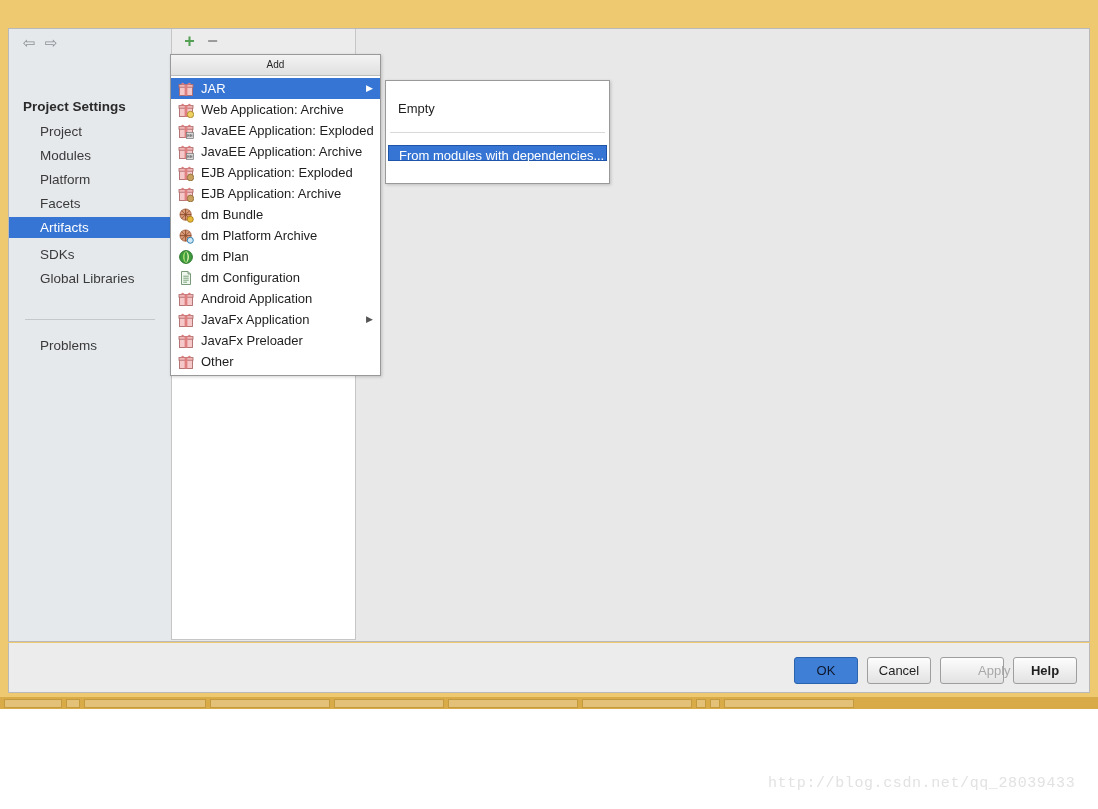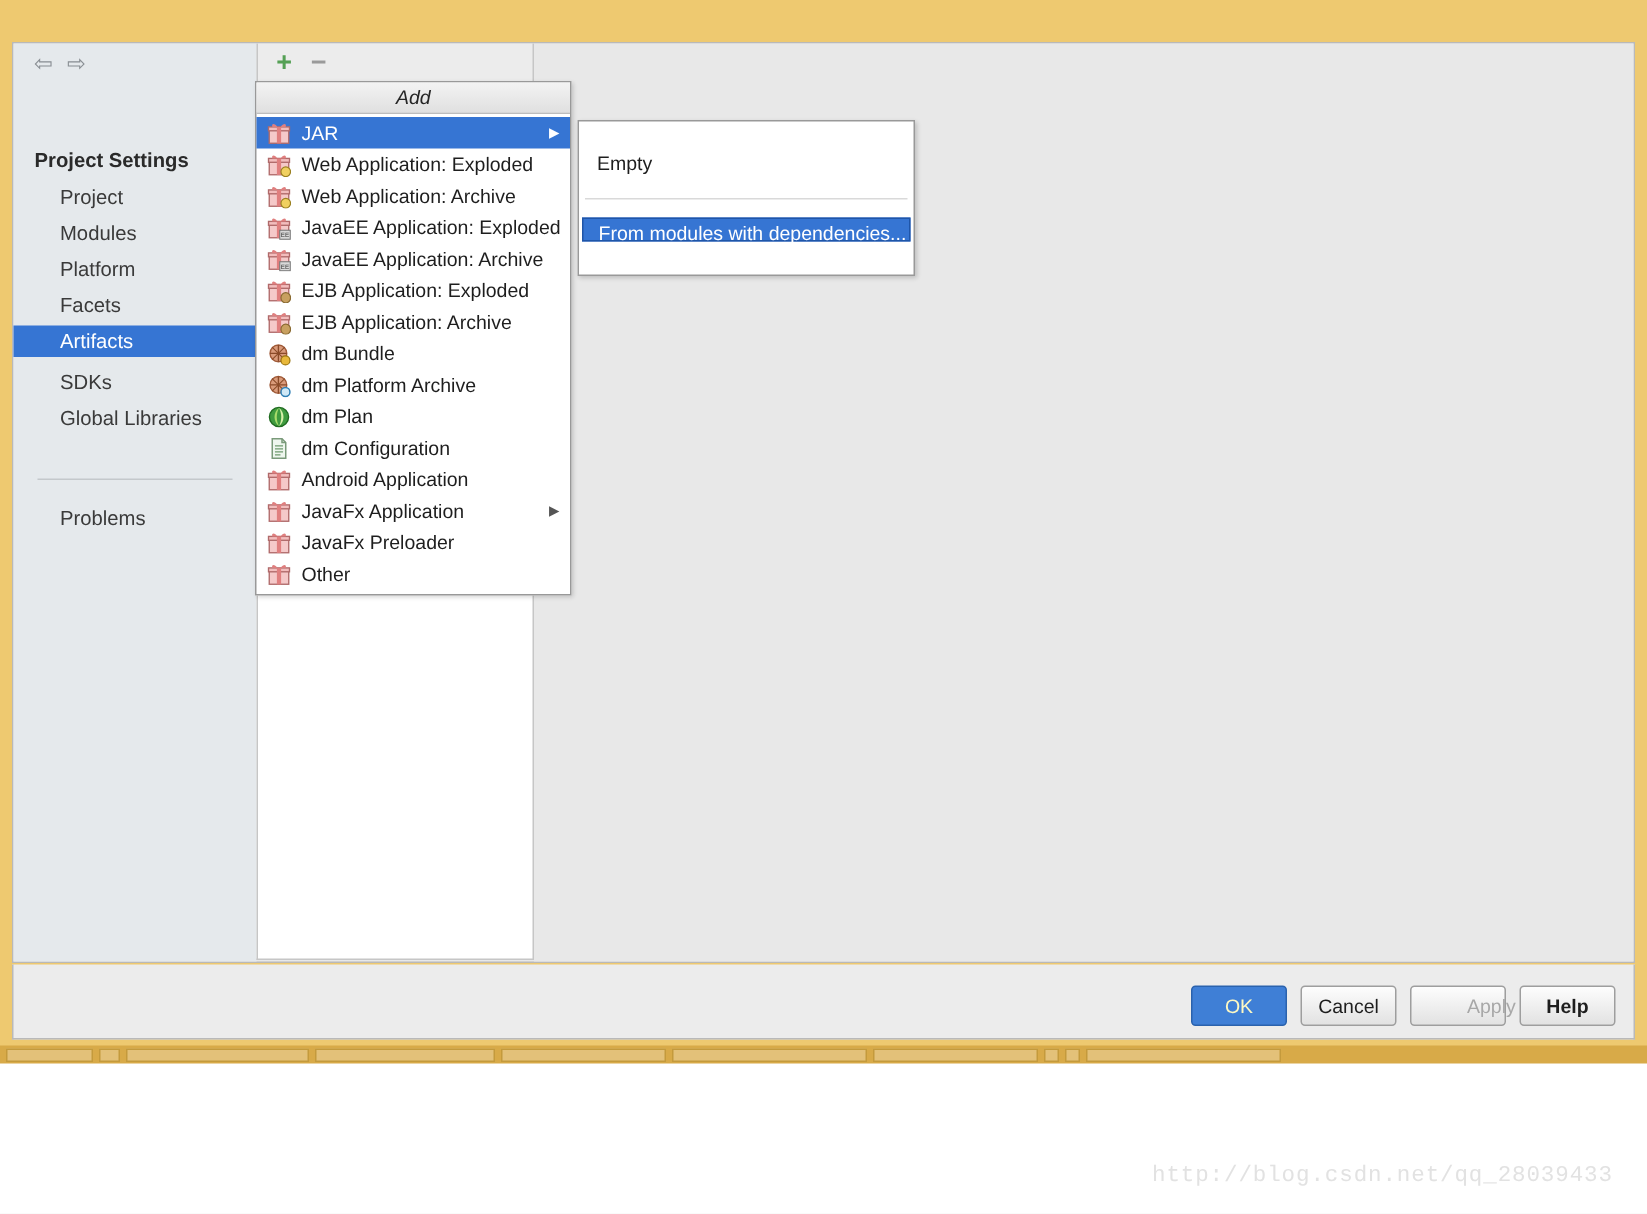--- a/index.html
+++ b/index.html
@@ -161,8 +161,8 @@
     height: 20px;
     background: linear-gradient(to bottom,#f3f3f3,#e0e0e0);
     border-bottom: 1px solid #bdbdbd;
-    font-size: 13px; color: #272727;
-    text-align: center; line-height: 20px; font-style: italic;
+    font-size: 10px; color: #272727;
+    text-align: center; line-height: 20px;
   }
   .menu-list { padding: 2px 0 3px 0; }
   .menu-item {

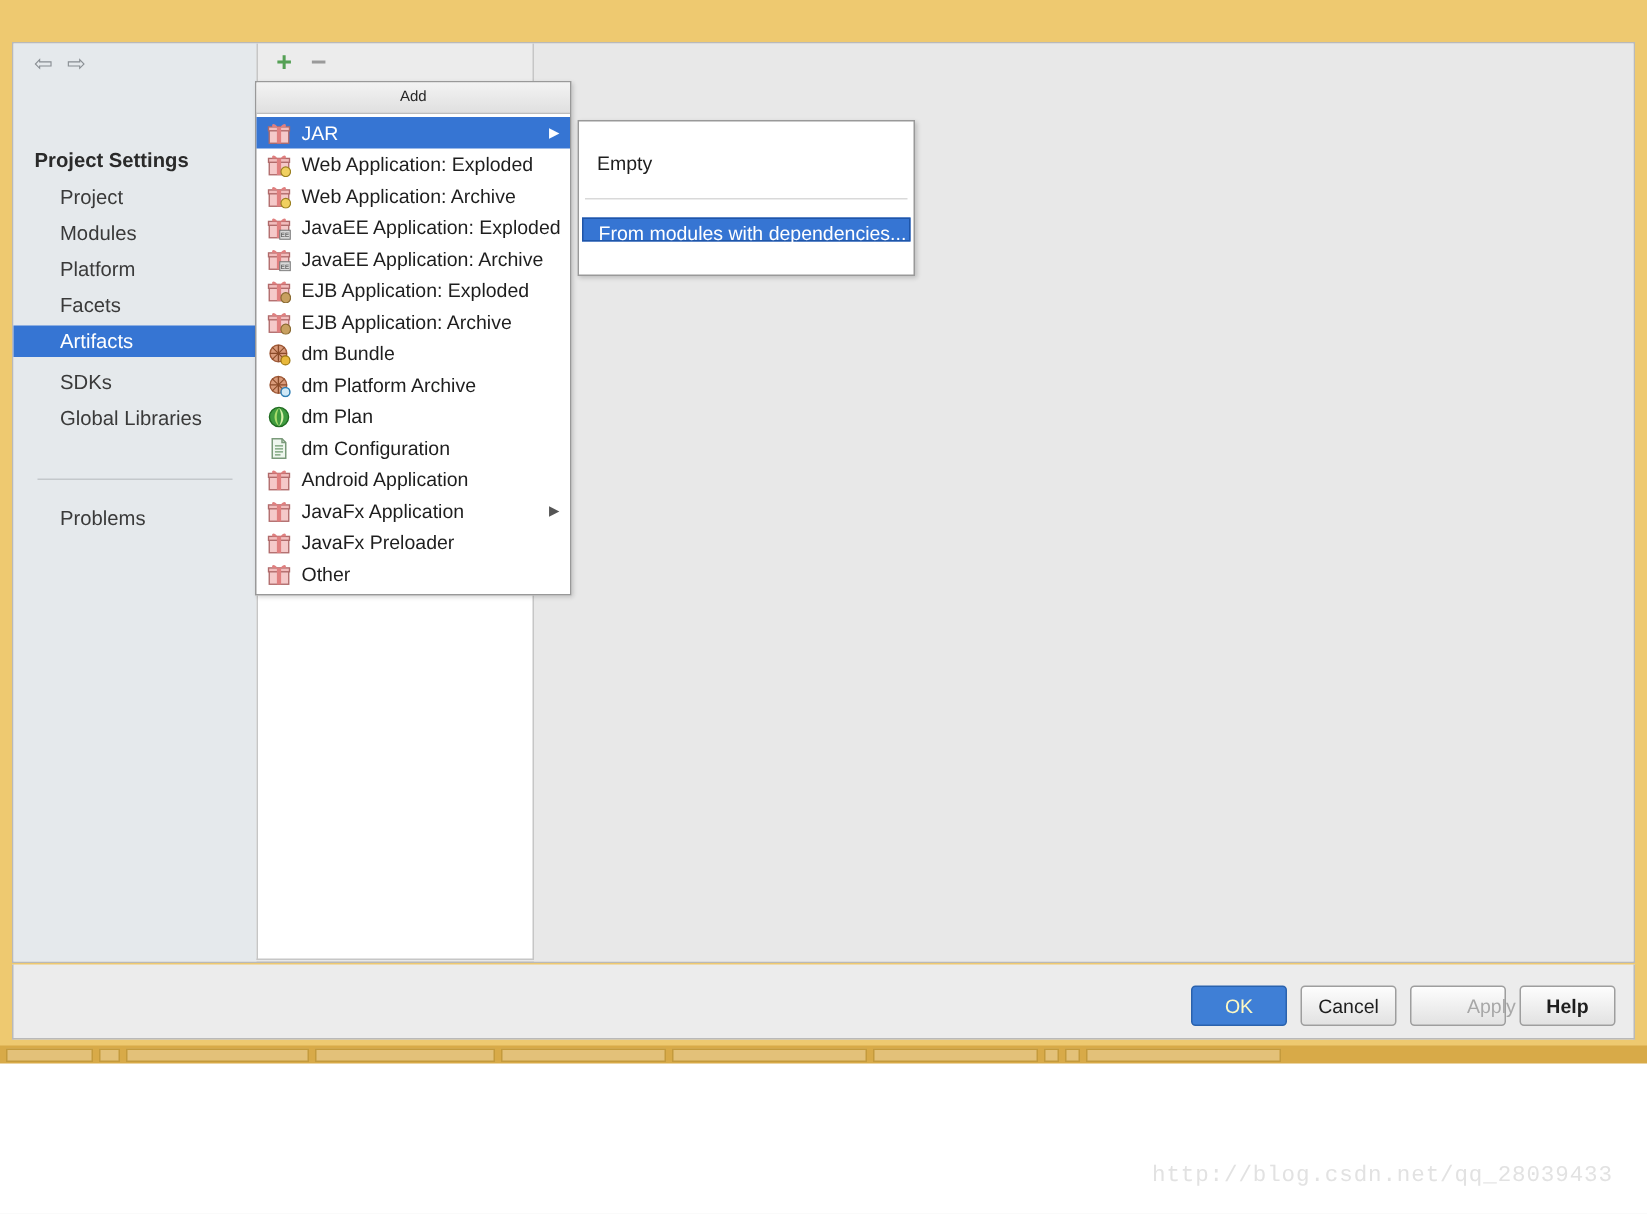--- a/index.html
+++ b/index.html
@@ -333,14 +333,6 @@
                 <path d="M6.8 3.6 C5.2 0.8 2.6 1.4 3.6 3.6 Z" fill="#e07f7f"></path>
                 <path d="M9.2 3.6 C10.8 0.8 13.4 1.4 12.4 3.6 Z" fill="#e07f7f"></path>
                 <circle cx="12.5" cy="12.5" r="3.2" fill="#f0d060" stroke="#9a8020" stroke-width="0.8"></circle>
-              </svg></span><span>Web Application: Exploded</span></div>
-          <div class="menu-item"><span class="mi-icon"><svg width="16" height="16" viewBox="0 0 16 16">
-                <rect x="1.5" y="5.5" width="13" height="9" fill="#f5c9c9" stroke="#b06a6a" stroke-width="0.9"></rect>
-                <rect x="1.0" y="3.6" width="14" height="2.6" fill="#f3bdbd" stroke="#b06a6a" stroke-width="0.9"></rect>
-                <rect x="6.6" y="3.6" width="2.8" height="11" fill="#e07f7f"></rect>
-                <path d="M6.8 3.6 C5.2 0.8 2.6 1.4 3.6 3.6 Z" fill="#e07f7f"></path>
-                <path d="M9.2 3.6 C10.8 0.8 13.4 1.4 12.4 3.6 Z" fill="#e07f7f"></path>
-                <circle cx="12.5" cy="12.5" r="3.2" fill="#f0d060" stroke="#9a8020" stroke-width="0.8"></circle>
               </svg></span><span>Web Application: Archive</span></div>
           <div class="menu-item"><span class="mi-icon"><svg width="16" height="16" viewBox="0 0 16 16">
                 <rect x="1.5" y="5.5" width="13" height="9" fill="#f5c9c9" stroke="#b06a6a" stroke-width="0.9"></rect>

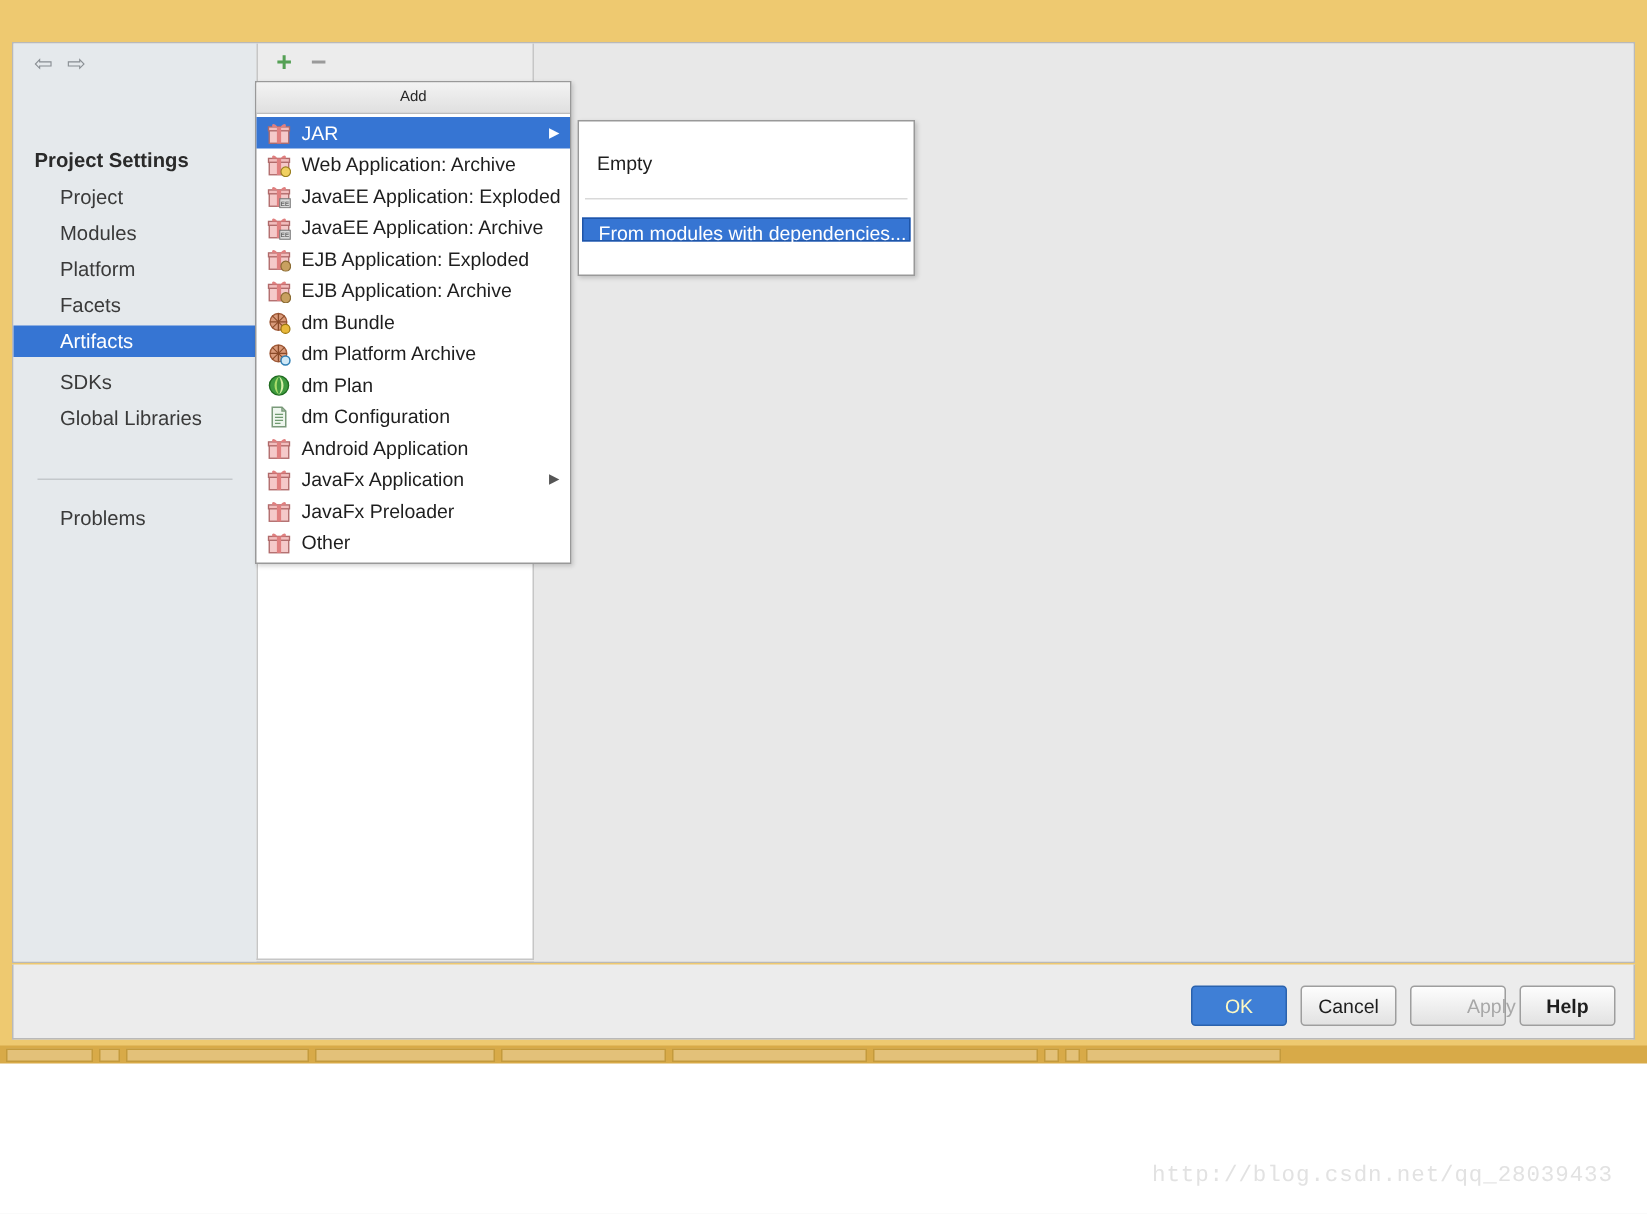--- a/index.html
+++ b/index.html
@@ -242,7 +242,7 @@
   .btn.primary {
     background: #3f7fd6;
     border: 1px solid #2a62ad;
-    color: #fef9c3;
+    color: #0f172a;
   }
   .btn.disabled { color: #a8a8a8; }
   .btn-ok     { left: 785px; width: 64px; }

